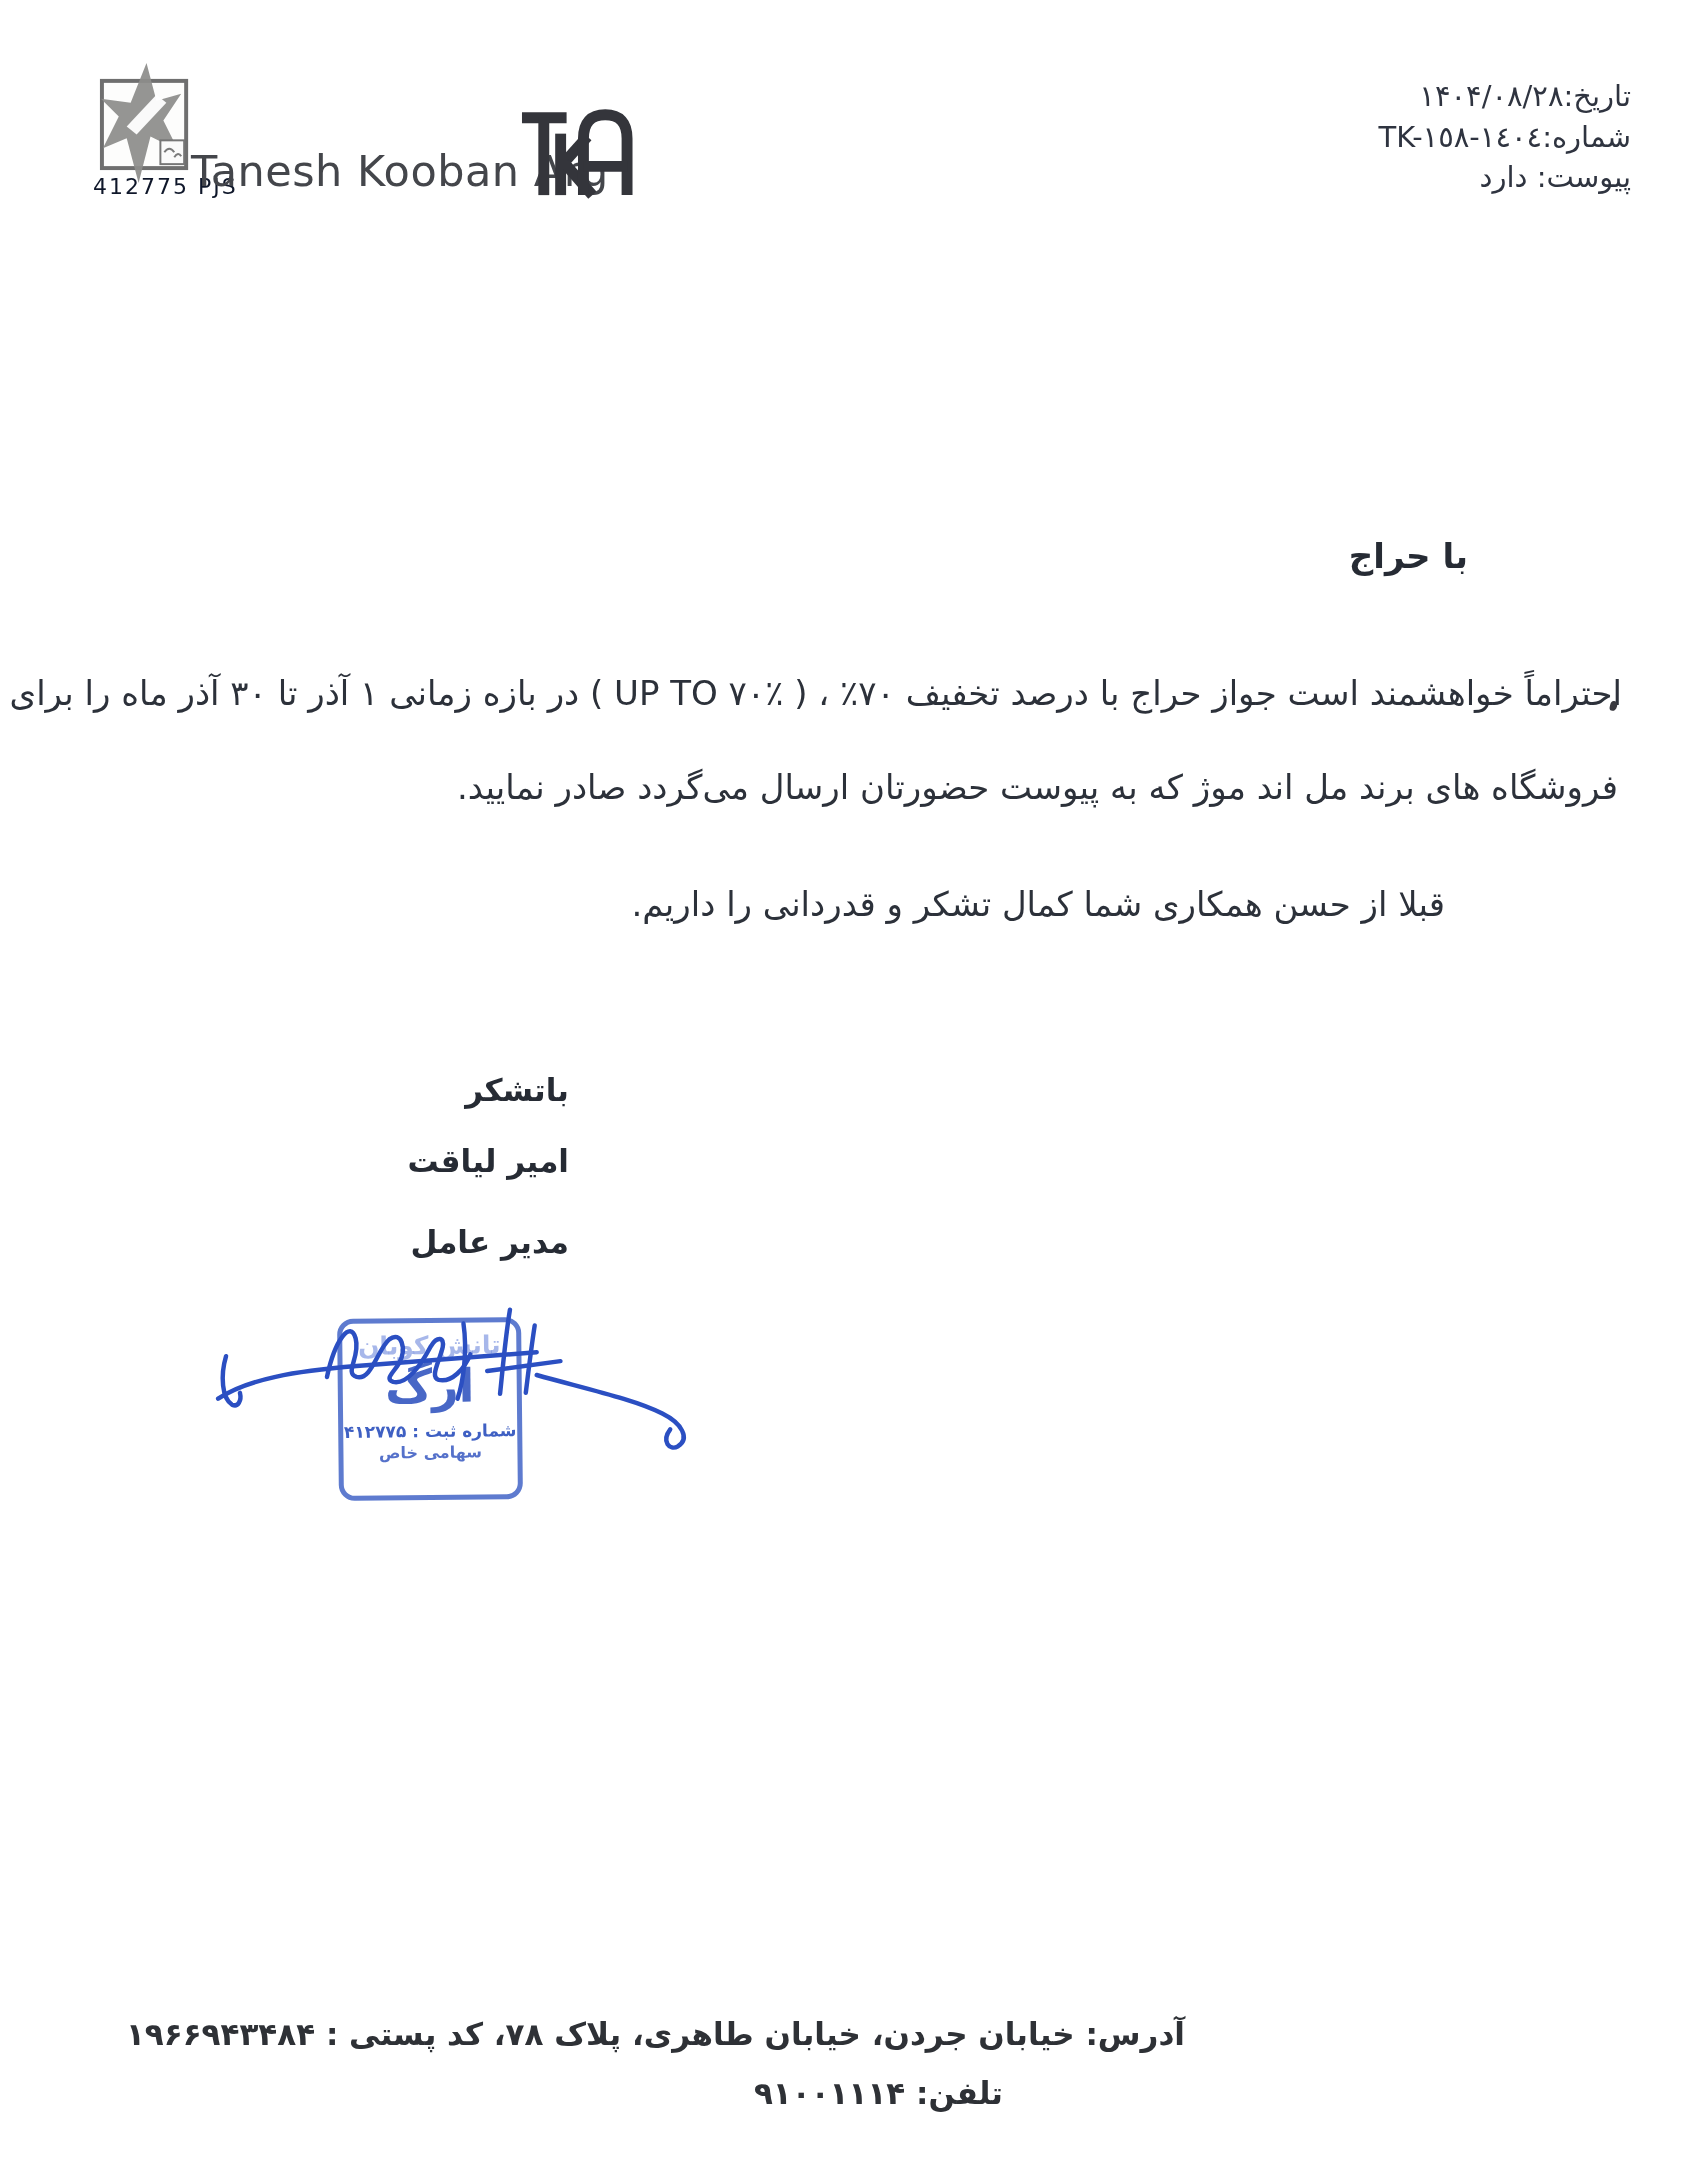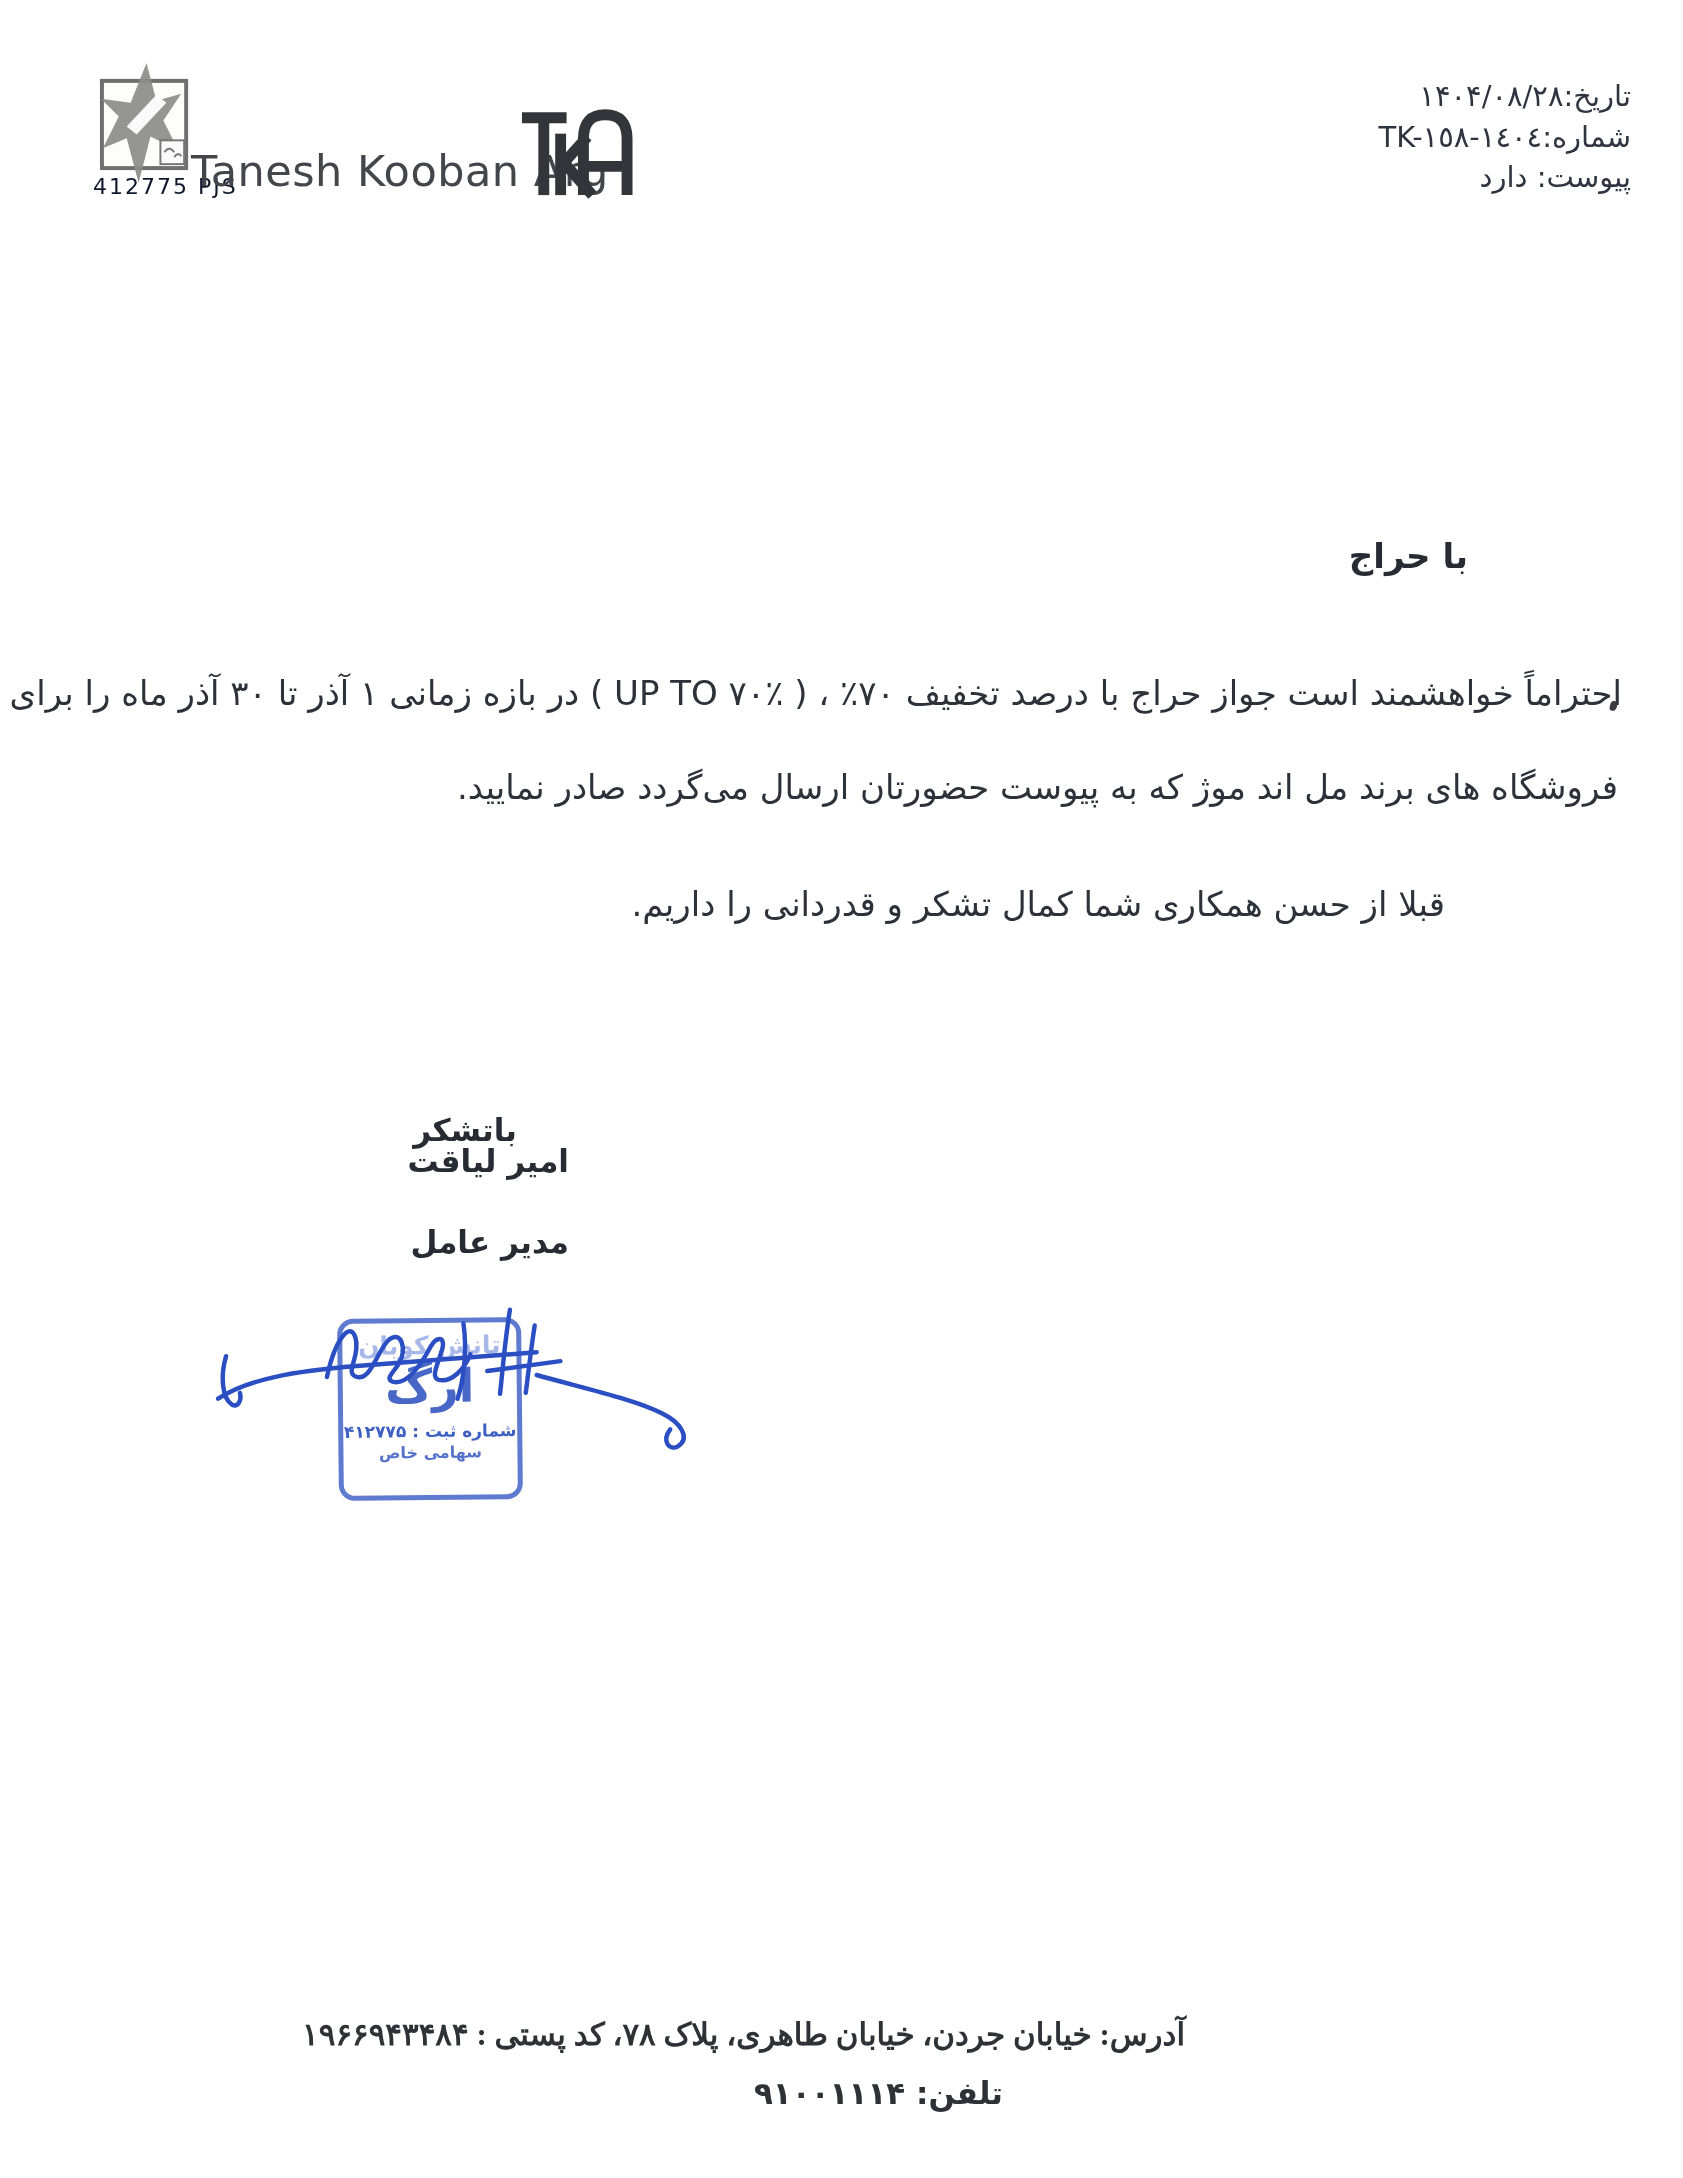--- a/index.html
+++ b/index.html
@@ -89,7 +89,7 @@
 
   <div class="abs rtl bodyline" style="right:65px;top:767px;">فروشگاه های برند مل اند موژ که به پیوست حضورتان ارسال می‌گردد صادر نمایید.</div>
 
-  <div class="abs rtl sig-line" style="right:1166px;top:1072px;margin-top:40px;">باتشکر</div>
+  <div class="abs rtl sig-line" style="right:1114px;top:1072px;">باتشکر</div>
   <div class="abs rtl sig-line" style="right:1114px;top:1143px;">امیر لیاقت</div>
   <div class="abs rtl sig-line" style="right:1114px;top:1224px;">مدیر عامل</div>
 

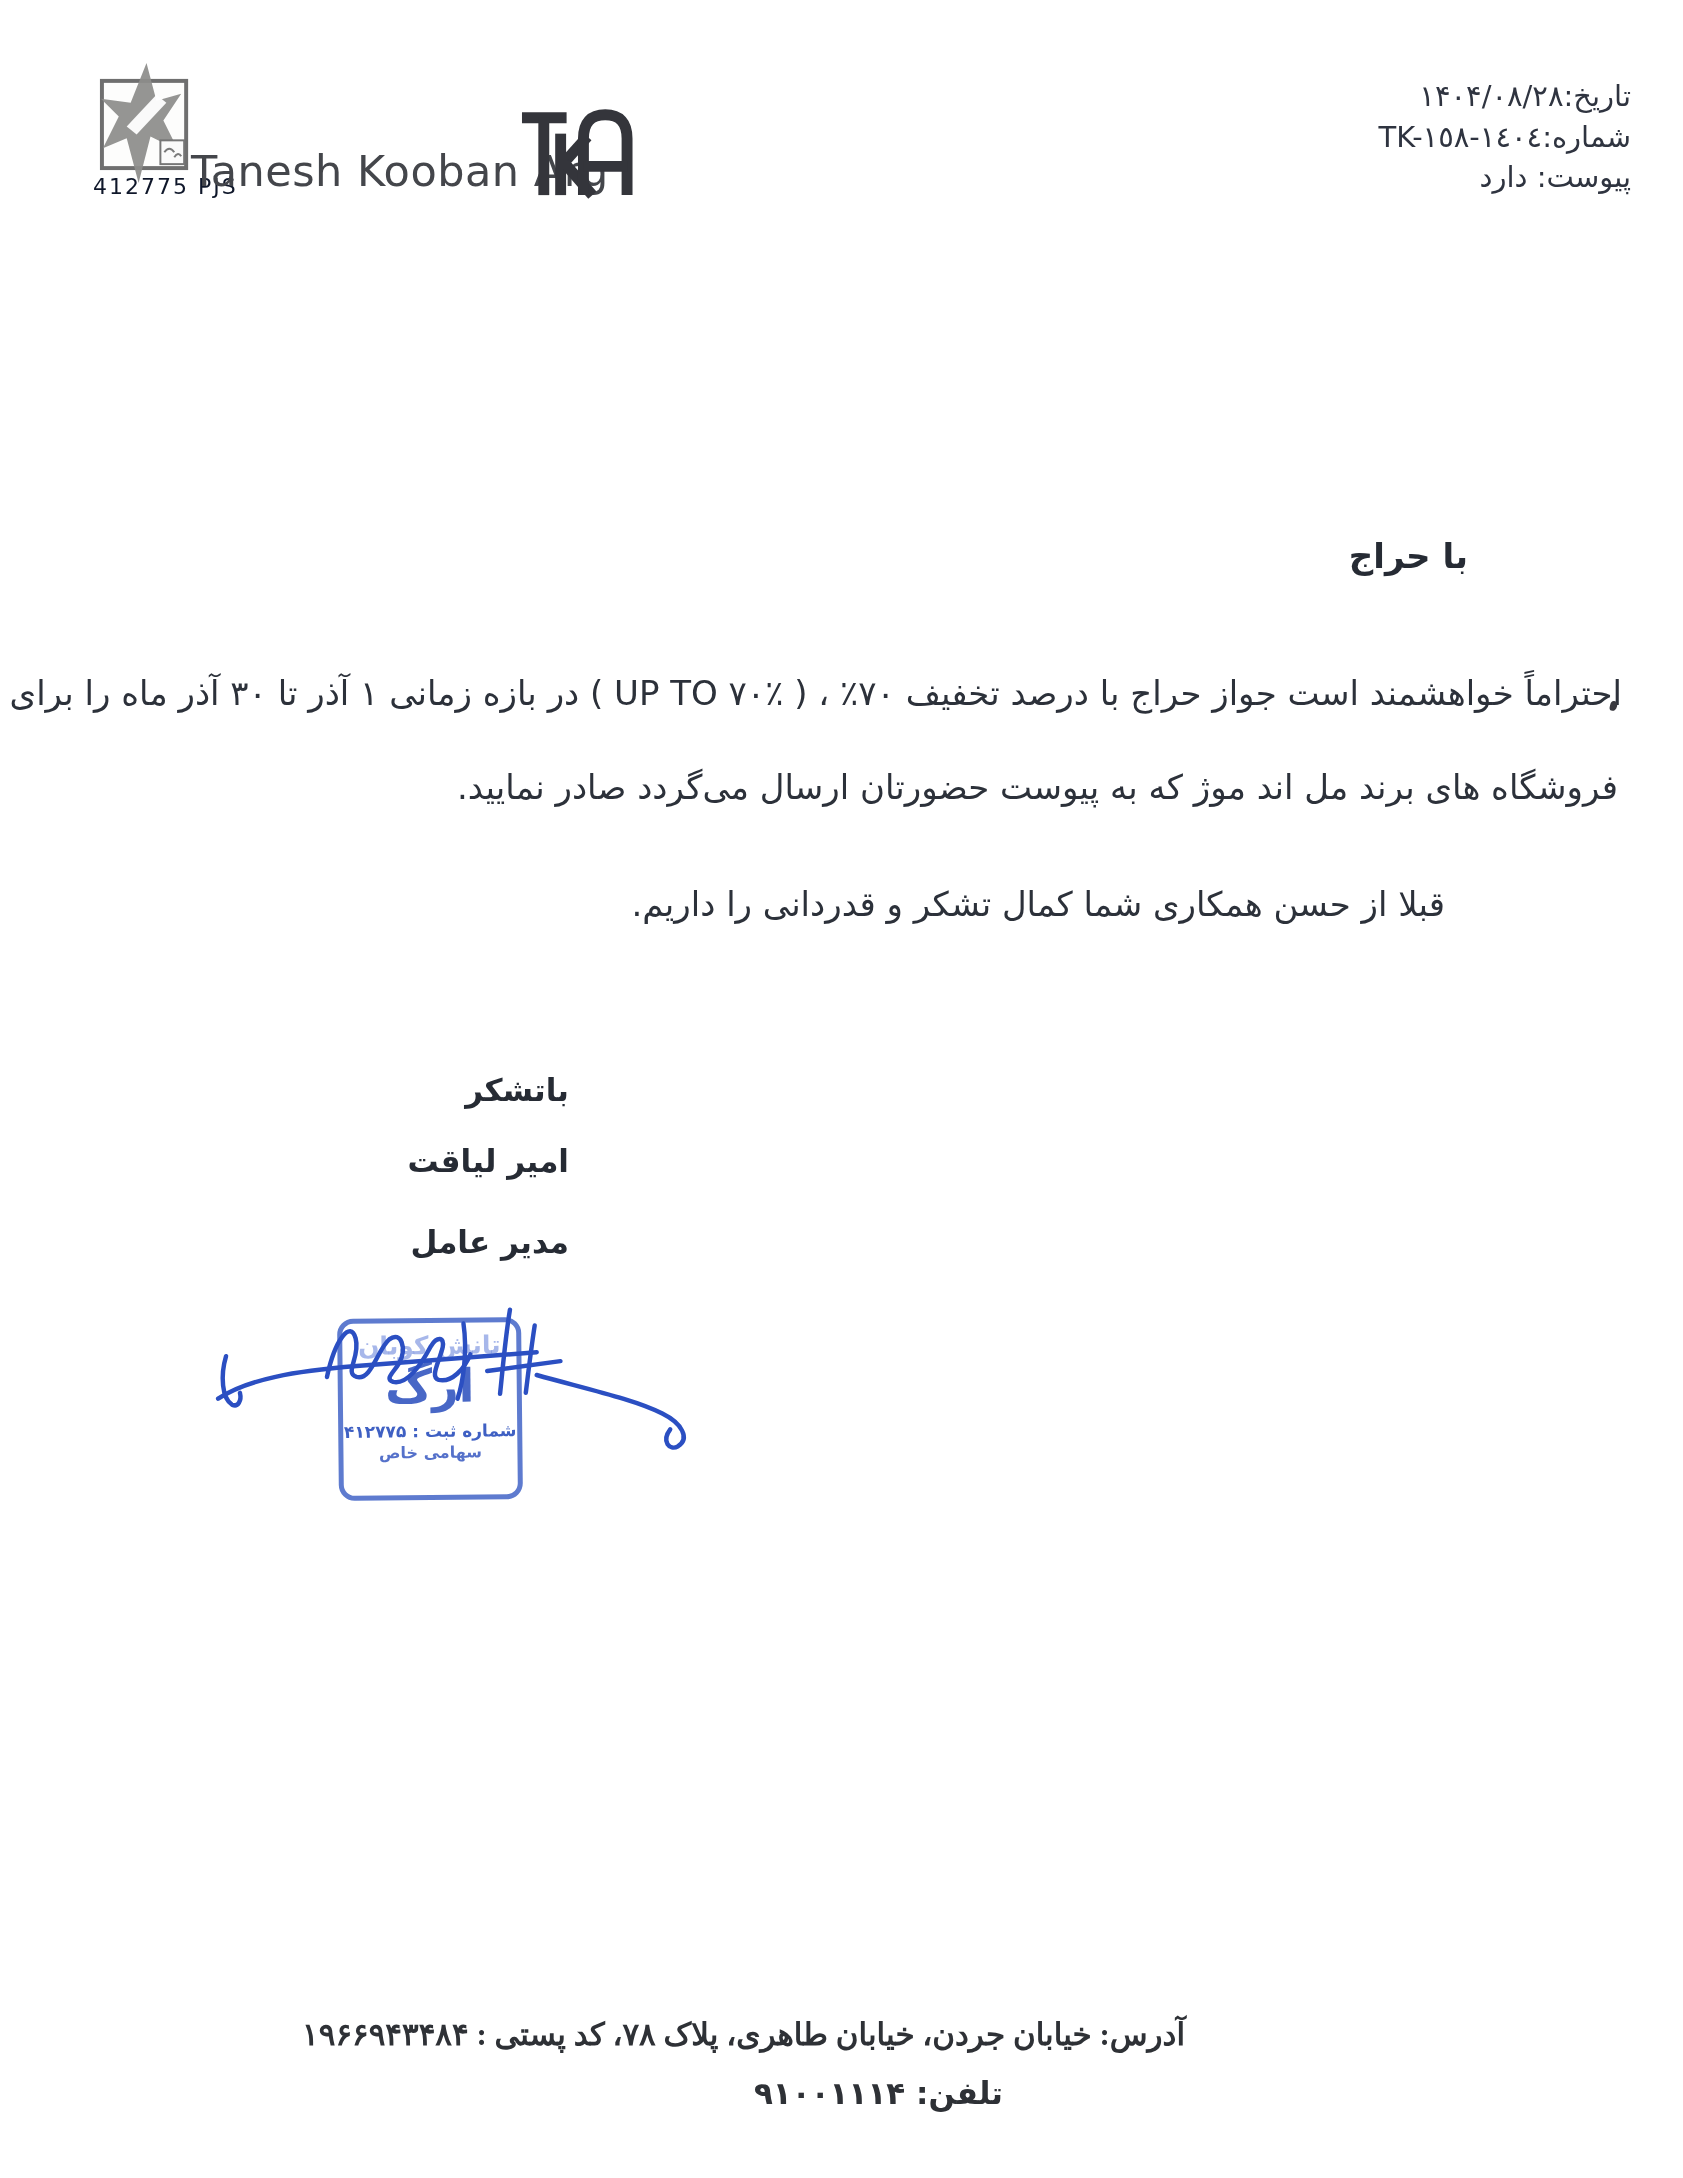--- a/index.html
+++ b/index.html
@@ -115,7 +115,7 @@
 
   <div class="abs speck"></div>
 
-  <div class="abs rtl footer-line" style="right:498px;top:2016px;font-family:Liberation Serif, serif;">آدرس:  خیابان جردن، خیابان طاهری، پلاک ۷۸، کد پستی : ۱۹۶۶۹۴۳۴۸۴</div>
+  <div class="abs rtl footer-line" style="right:498px;top:2016px;">آدرس:  خیابان جردن، خیابان طاهری، پلاک ۷۸، کد پستی : ۱۹۶۶۹۴۳۴۸۴</div>
   <div class="abs rtl footer-line" style="right:680px;top:2075px;">تلفن: ۹۱۰۰۱۱۱۴</div>
 
 </div>

